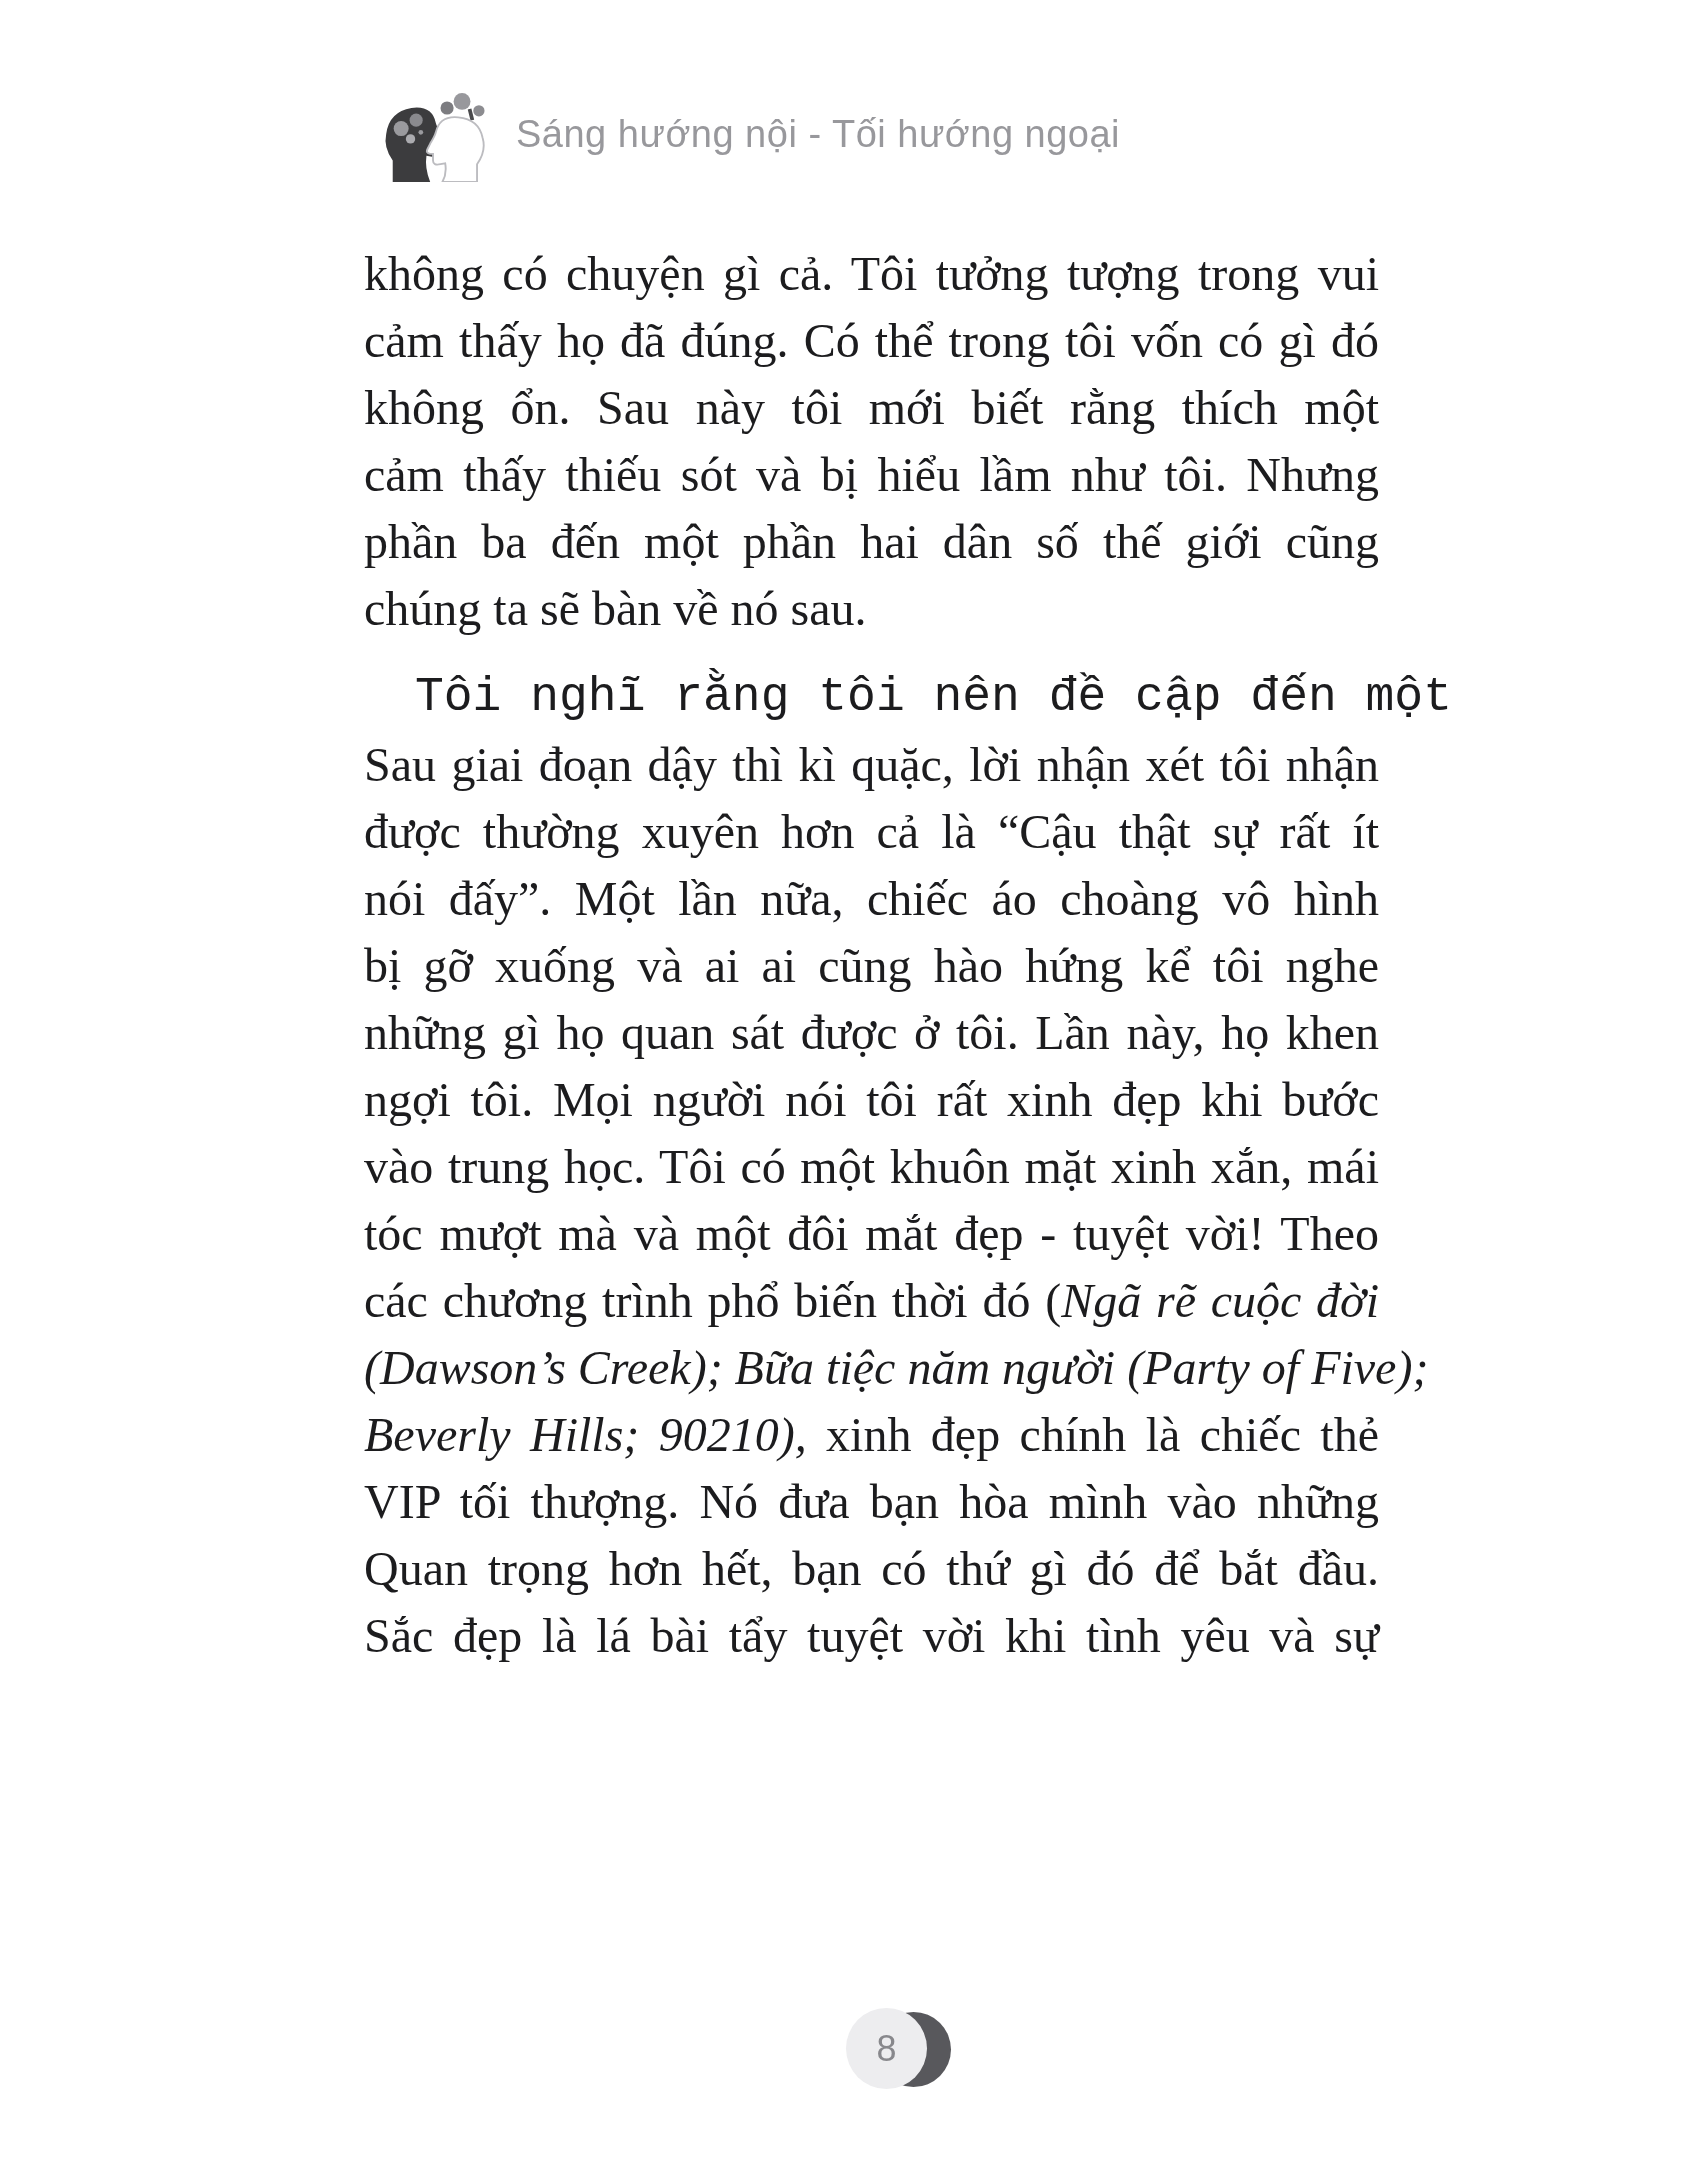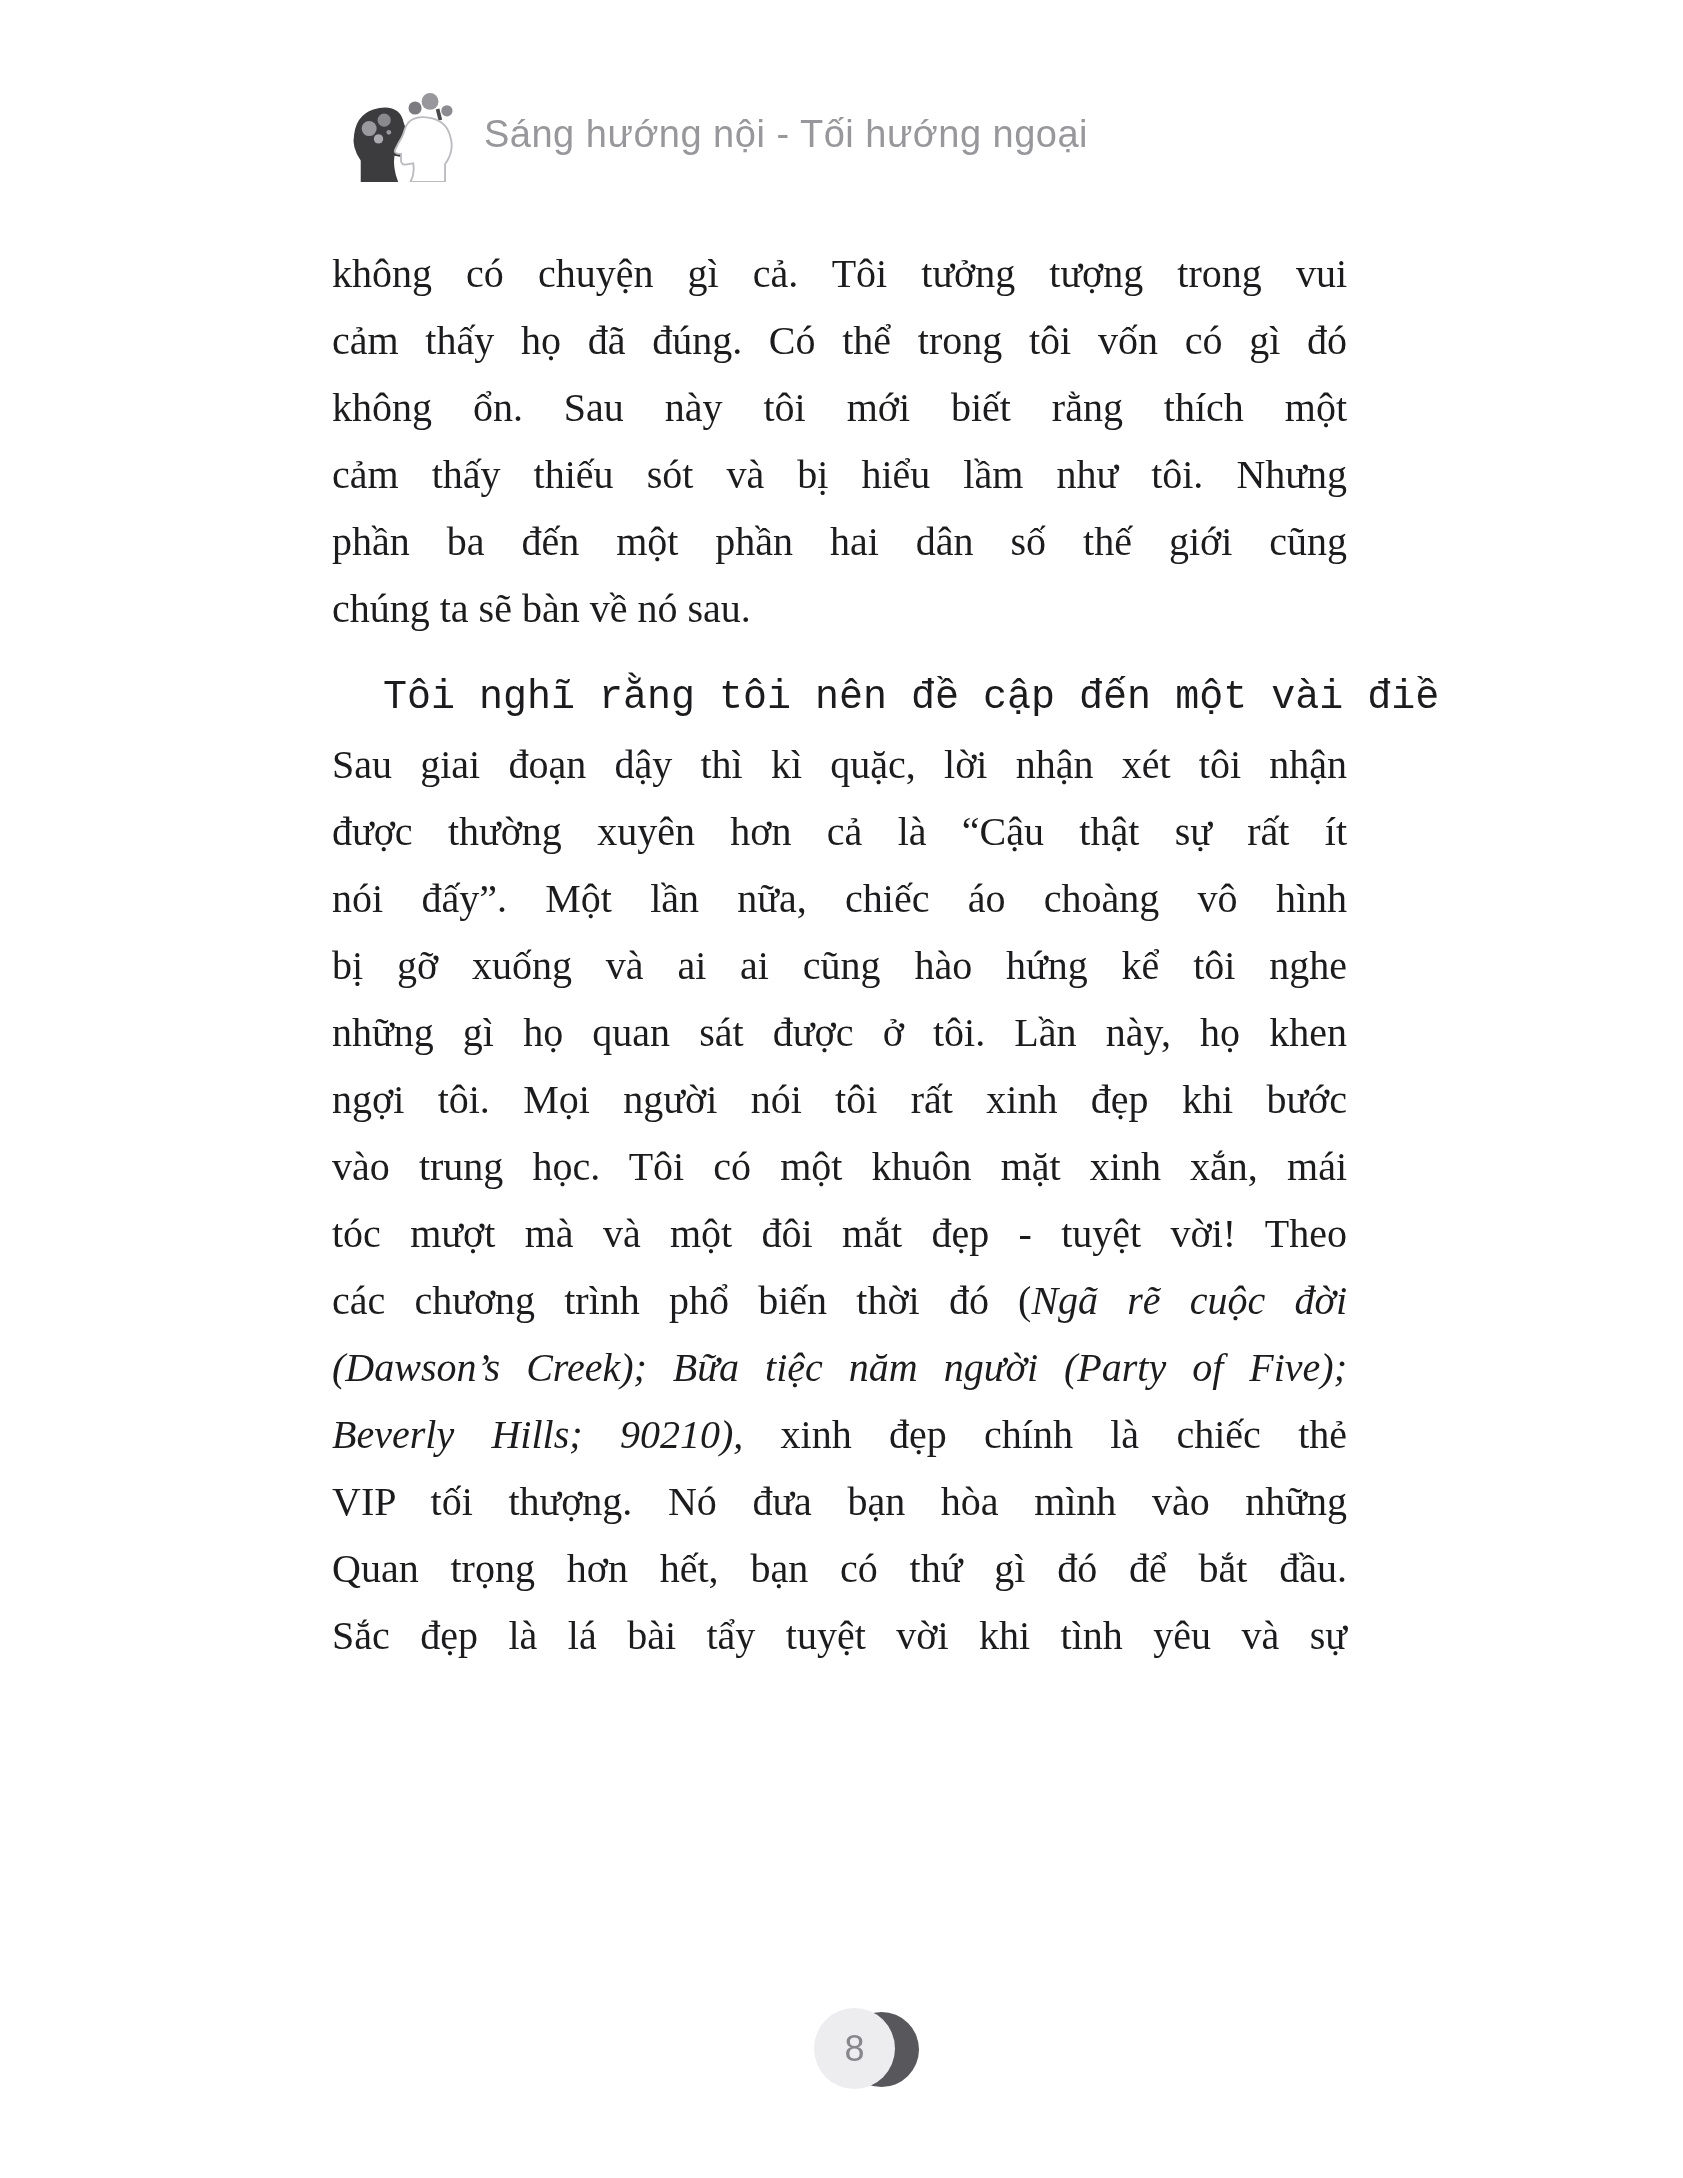--- a/index.html
+++ b/index.html
@@ -10,6 +10,7 @@
     background: var(--page-bg, #ffffff);
     overflow: hidden;
     font-family: "Liberation Serif", serif;
+    margin-left: 32px;
   }
 
   

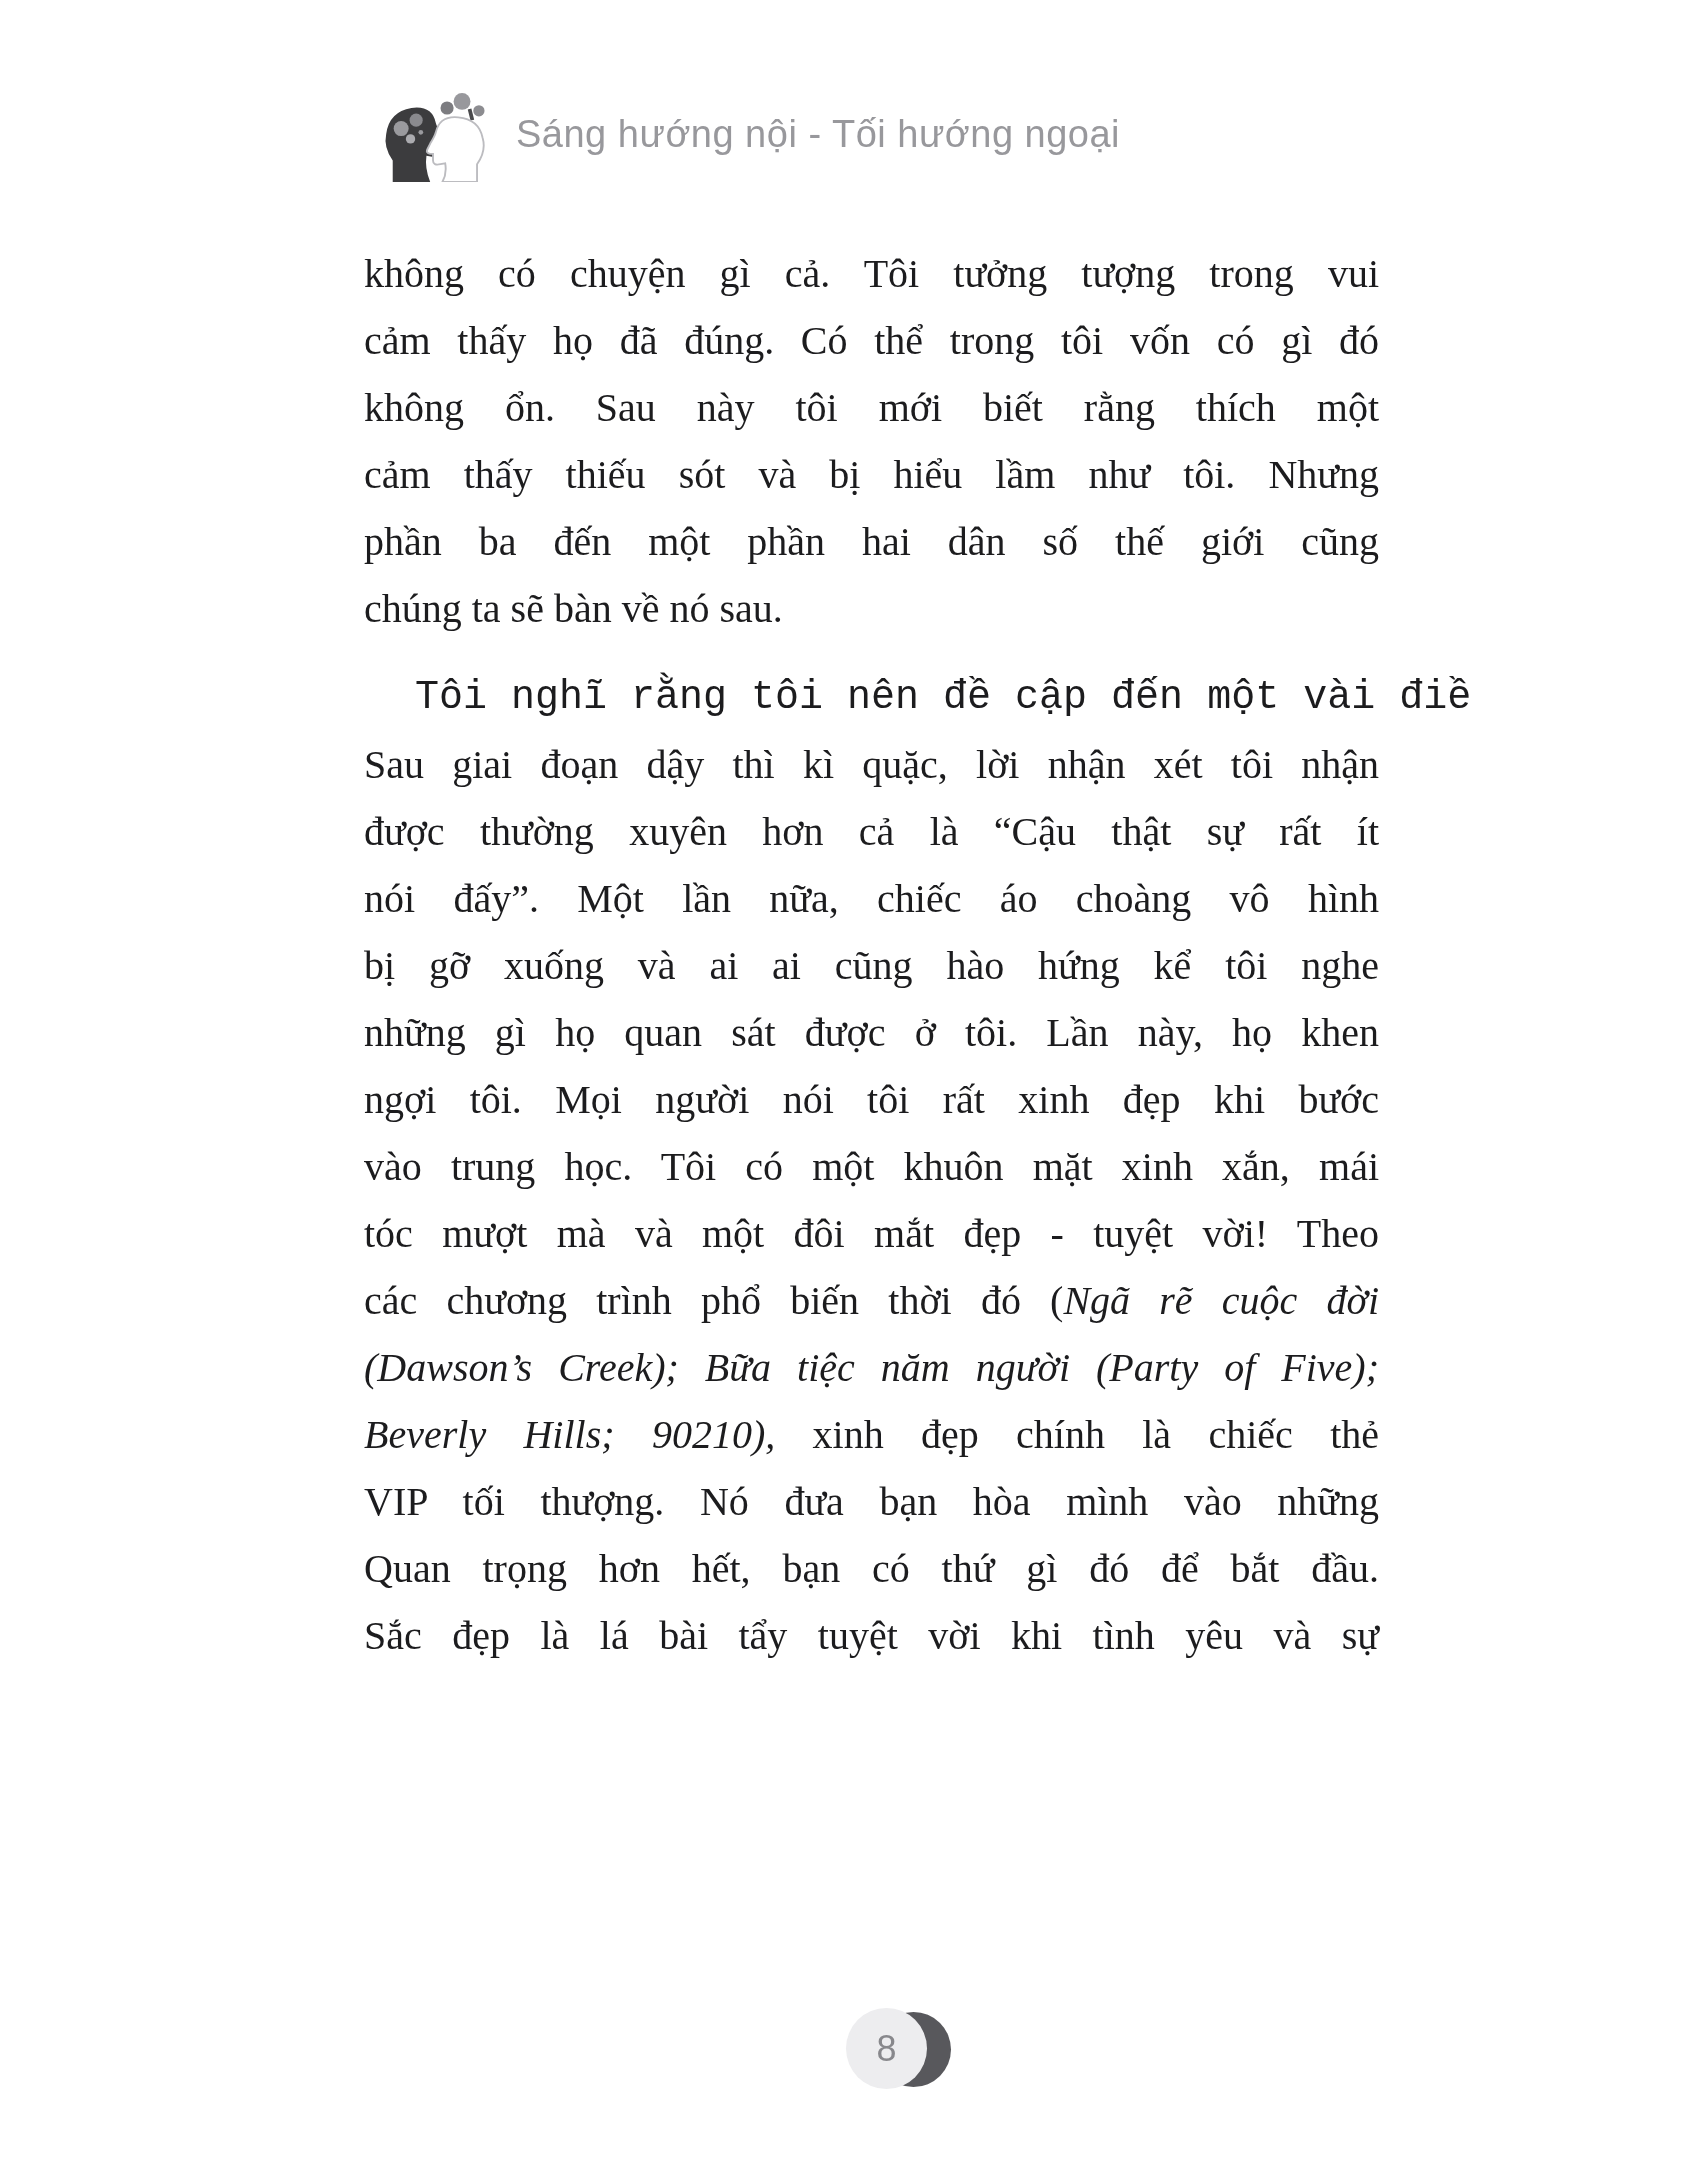--- a/index.html
+++ b/index.html
@@ -39,7 +39,7 @@
     left: 332px;
     width: 1015px;
     color: var(--body-text, #1c1c1e);
-    font-size: 40px;
+    font-size: 48px;
   }
   .para + .para { margin-top: 22px; }
   .line {

